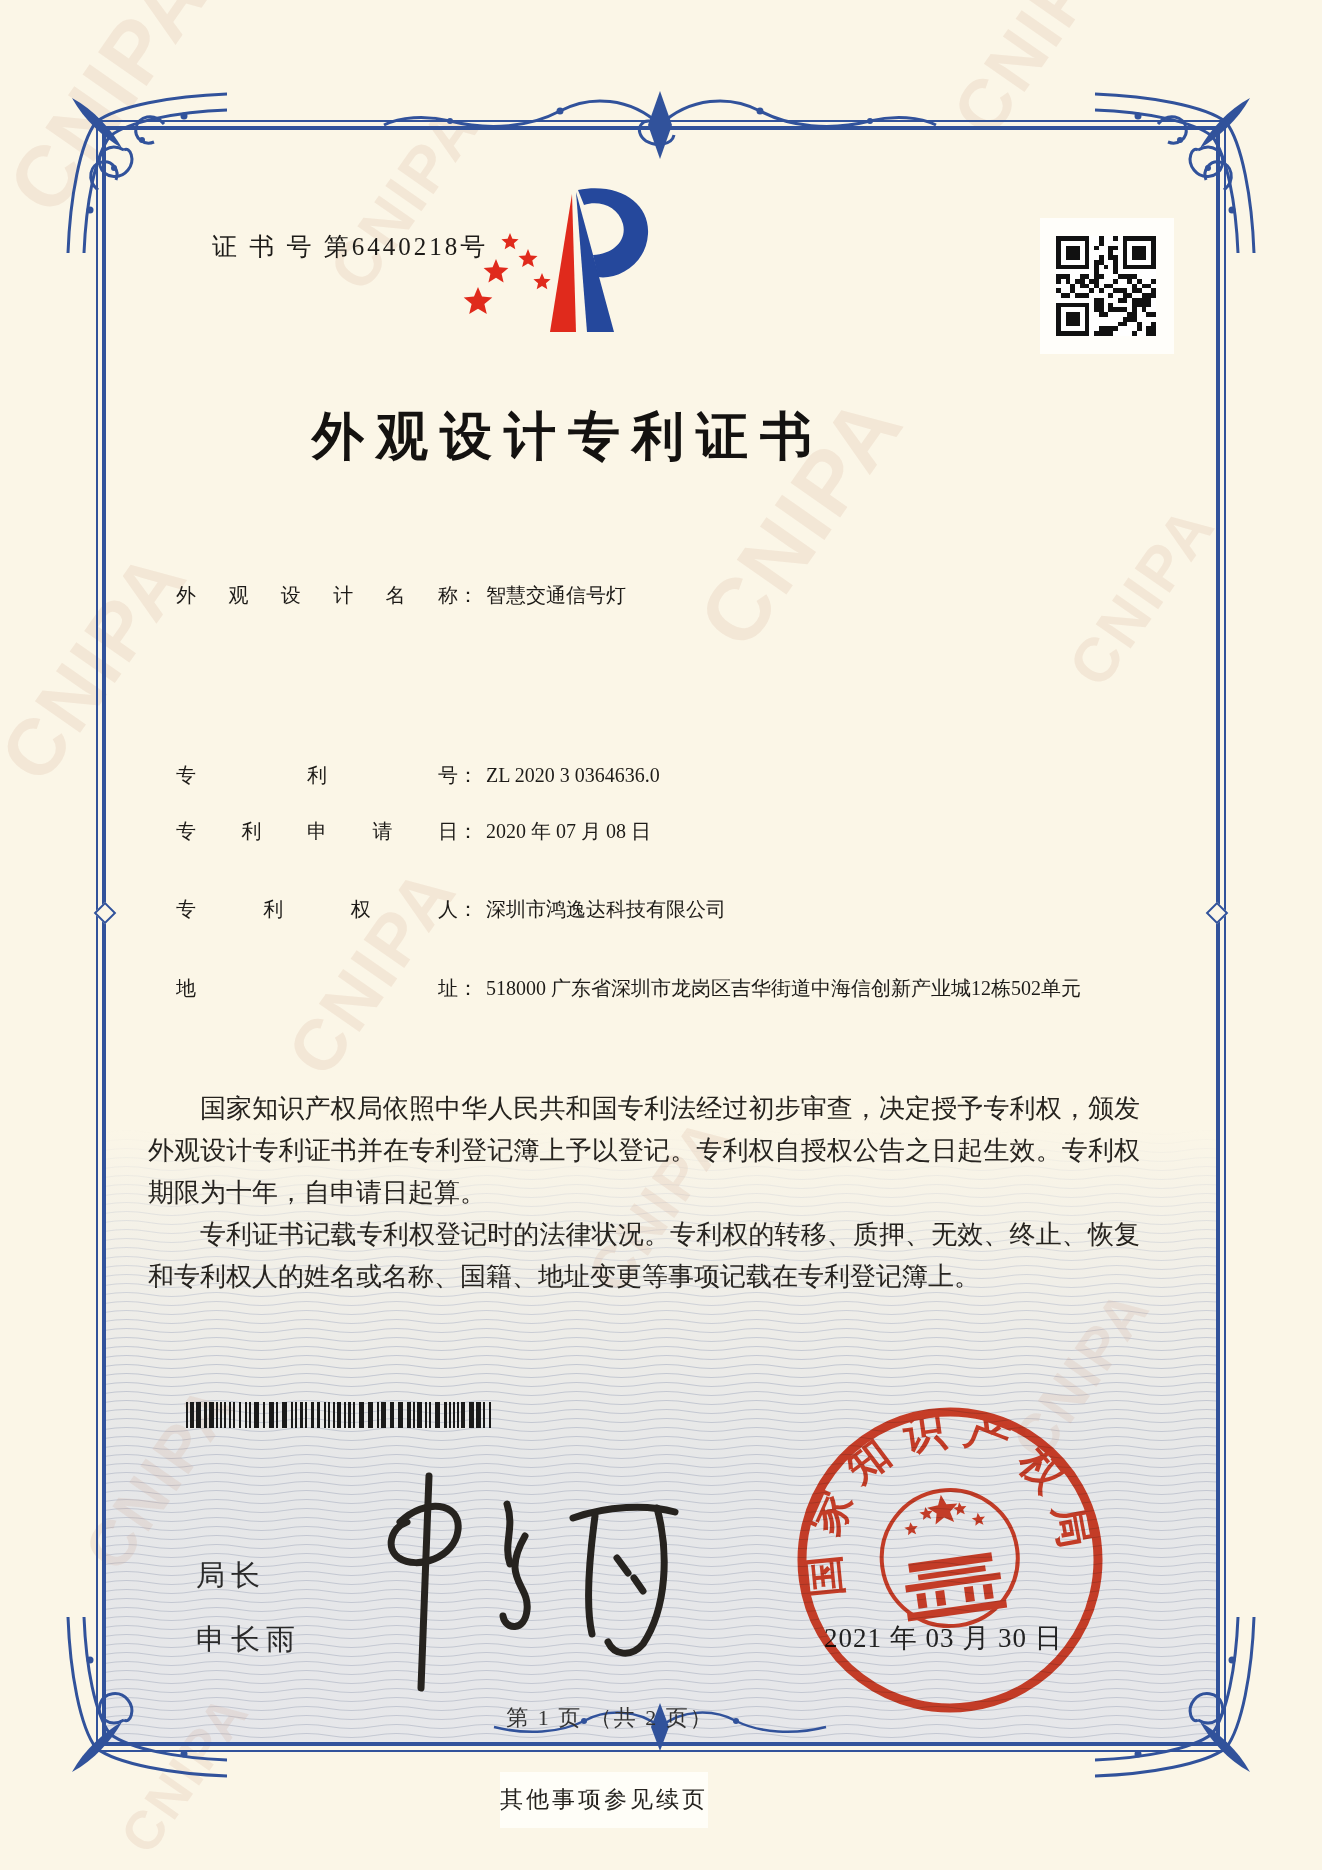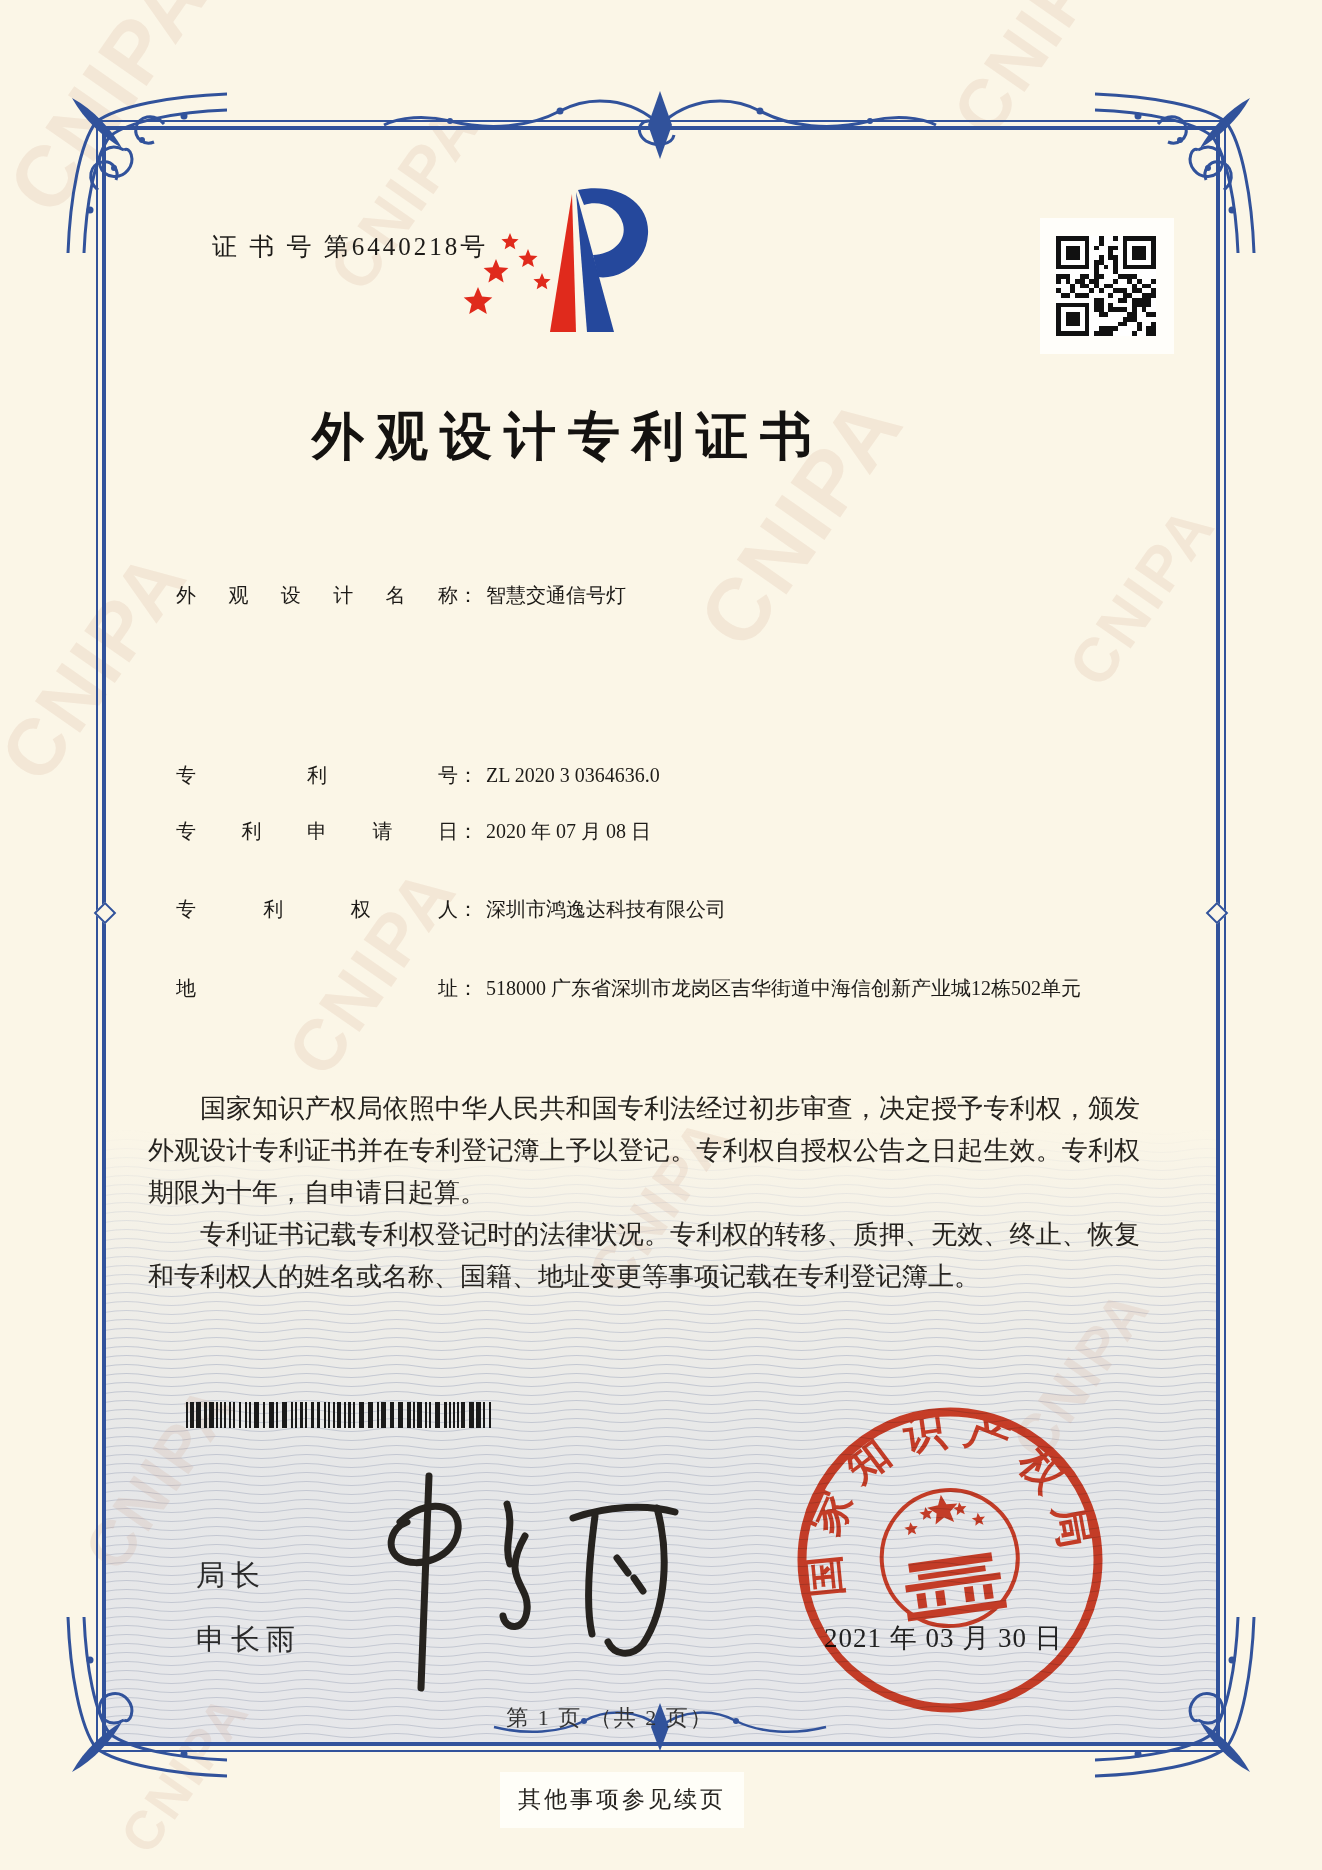--- a/index.html
+++ b/index.html
@@ -48,7 +48,7 @@
   .seal{position:absolute;left:788px;top:1398px;z-index:5;mix-blend-mode:multiply;opacity:0.95;}
   .page-info{position:absolute;left:0;top:1703px;width:1220px;text-align:center;font-size:22px;
              letter-spacing:2px;color:#333;z-index:3;}
-  .note-box{position:absolute;left:500px;top:1772px;width:244px;height:56px;line-height:56px;
+  .note-box{position:absolute;left:500px;top:1772px;width:208px;height:56px;line-height:56px;
             background:#fffef8;text-align:center;font-size:23px;letter-spacing:3px;z-index:3;color:#26231f;}
 </style>
 </head>

